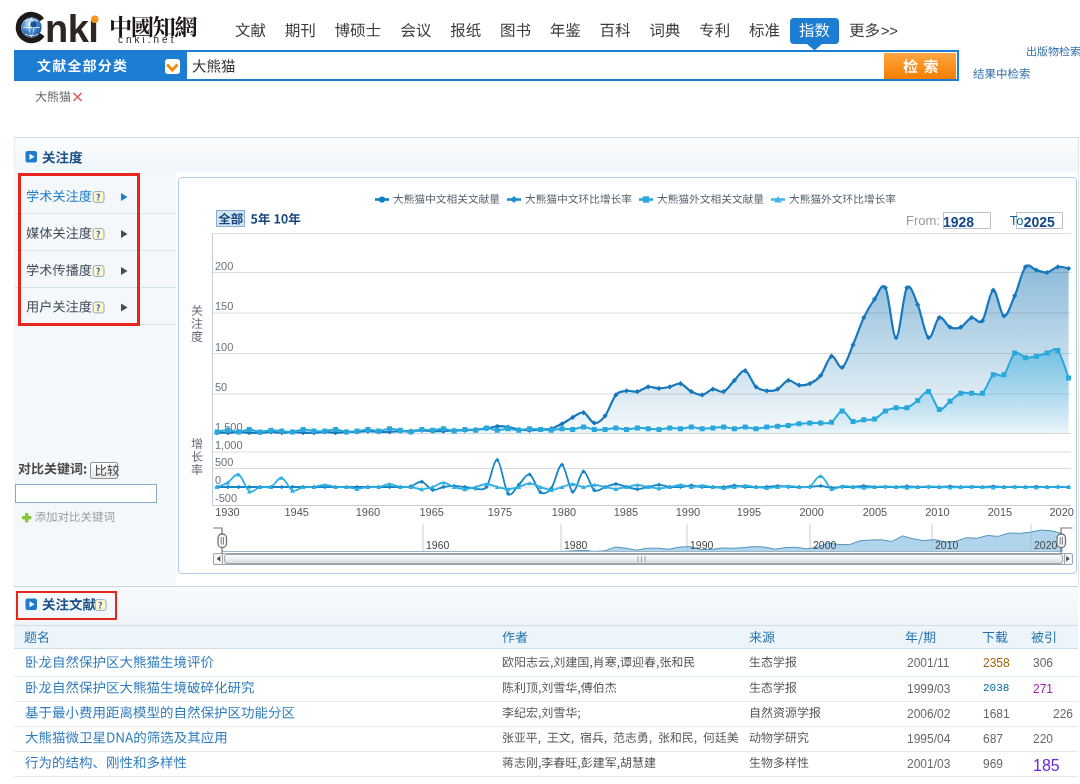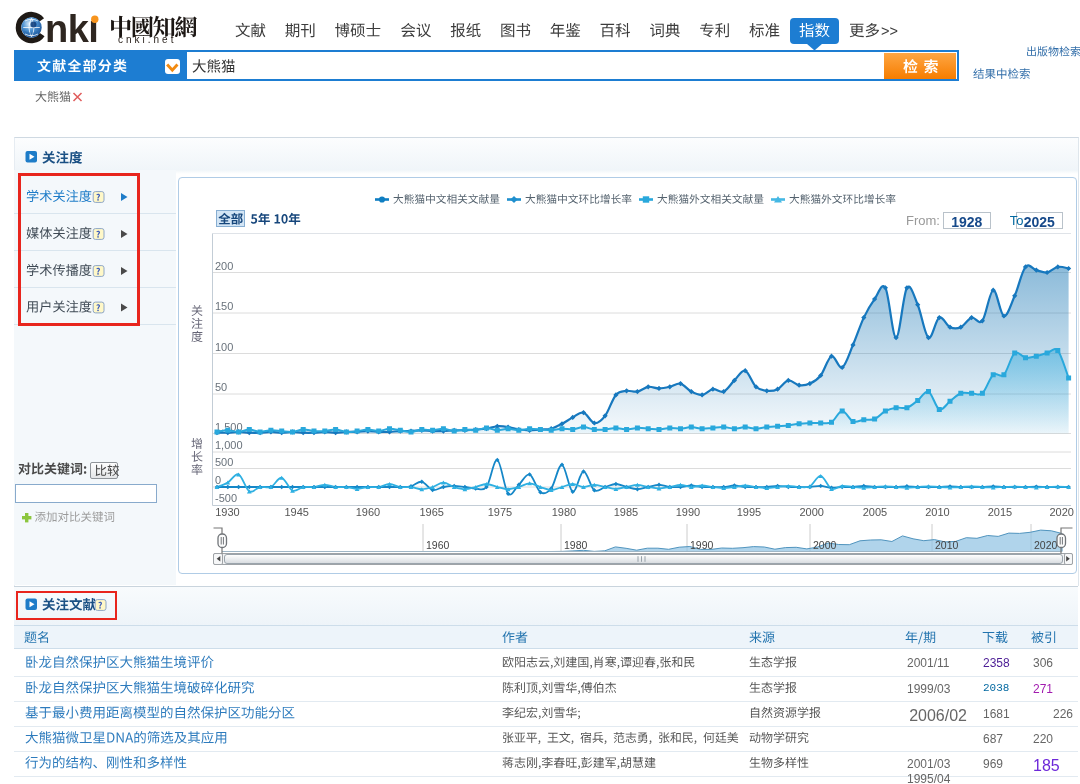--- a/index.html
+++ b/index.html
@@ -42,7 +42,7 @@
     <div style="position:absolute;left:215.6px;top:210px;width:29px;height:16.5px;background:#d3e5f5;border:1px solid #87aed2;box-sizing:border-box;z-index:6;"></div>
     <div style="position:absolute;z-index:15;left:906px;top:212.5px;width:40px;height:16px;font-family:'Liberation Sans',sans-serif;font-size:13px;color:#999;">From:</div>
     <div style="position:absolute;left:943px;top:212px;width:47.5px;height:17px;background:#fff;border:1px solid #b9c2ca;box-sizing:border-box;z-index:6;"></div>
-    <div style="position:absolute;z-index:15;left:943px;top:213.5px;width:47.5px;height:15px;font-family:'Liberation Sans',sans-serif;font-size:14px;font-weight:bold;color:#16498a;text-align:center;">1928</div>
+    <div style="position:absolute;z-index:15;left:943px;top:213.5px;width:47.5px;height:15px;font-family:'Liberation Sans',sans-serif;font-size:14px;font-weight:bold;color:#16498a;">1928</div>
     <div style="position:absolute;z-index:15;left:997px;top:212.5px;width:30px;height:16px;font-family:'Liberation Sans',sans-serif;font-size:13px;color:#0369a1;text-align:right;">To:</div>
     <div style="position:absolute;left:1015.5px;top:212px;width:47.5px;height:17px;background:#fff;border:1px solid #b9c2ca;box-sizing:border-box;z-index:6;"></div>
     <div style="position:absolute;z-index:15;left:1015.5px;top:213.5px;width:47.5px;height:15px;font-family:'Liberation Sans',sans-serif;font-size:14px;font-weight:bold;color:#16498a;text-align:center;">2025</div>

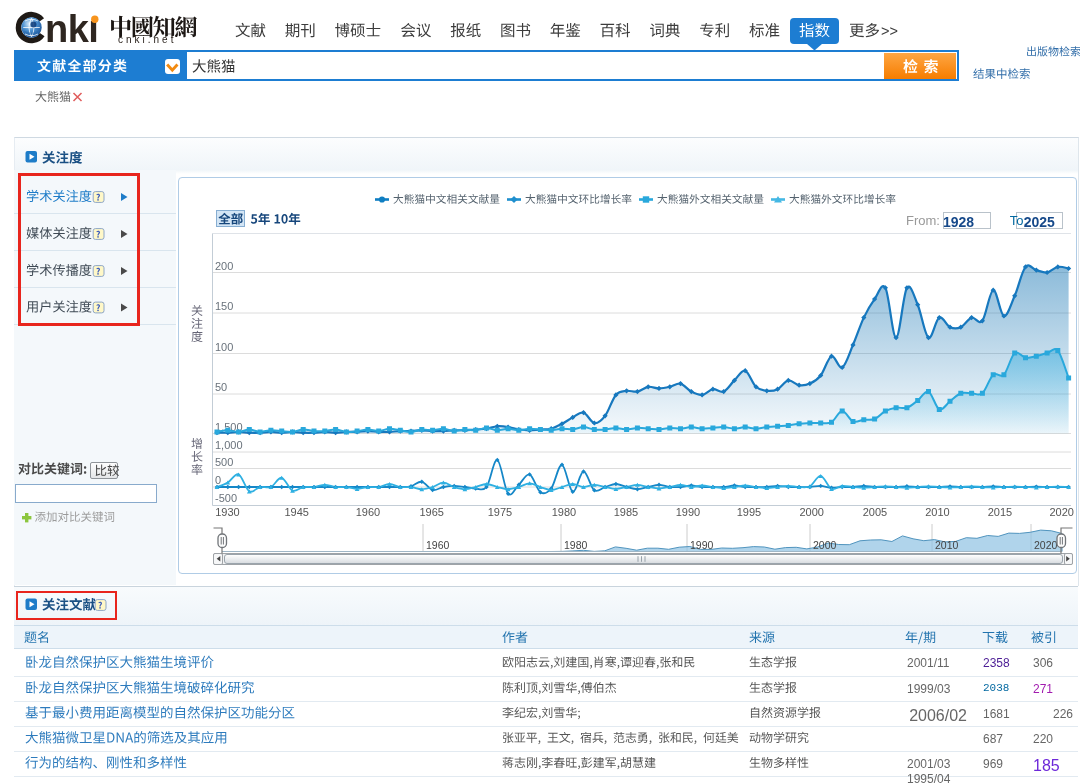--- a/index.html
+++ b/index.html
@@ -19,7 +19,7 @@
     <div style="position:absolute;left:16px;top:591px;width:97px;height:25px;border:2.5px solid #e8251d;z-index:30;"></div>
     <div style="position:absolute;left:14px;top:625px;width:1064px;height:24px;background:#edf4fa;border-top:1px solid #cdddea;border-bottom:1px solid #cdddea;box-sizing:border-box;"></div>
     <div style="position:absolute;z-index:15;left:907px;top:656px;width:60px;height:14px;font-family:'Liberation Sans',sans-serif;font-size:12px;color:#666;">2001/11</div>
-    <div style="position:absolute;z-index:15;left:983px;top:656px;width:50px;height:14px;font-family:'Liberation Sans',sans-serif;font-size:12px;color:#4c1d95;">2358</div>
+    <div style="position:absolute;z-index:15;left:983px;top:656px;width:50px;height:14px;font-family:'Liberation Sans',sans-serif;font-size:12px;color:#a16207;">2358</div>
     <div style="position:absolute;z-index:15;left:1033px;top:656px;width:40px;height:14px;font-family:'Liberation Sans',sans-serif;font-size:12px;color:#666;">306</div>
     <div style="position:absolute;z-index:15;left:907px;top:681.5px;width:60px;height:14px;font-family:'Liberation Sans',sans-serif;font-size:12px;color:#666;">1999/03</div>
     <div style="position:absolute;z-index:15;left:983px;top:681.5px;width:50px;height:14px;font-family:Liberation Mono, monospace;font-size:11px;color:#0369a1;">2038</div>

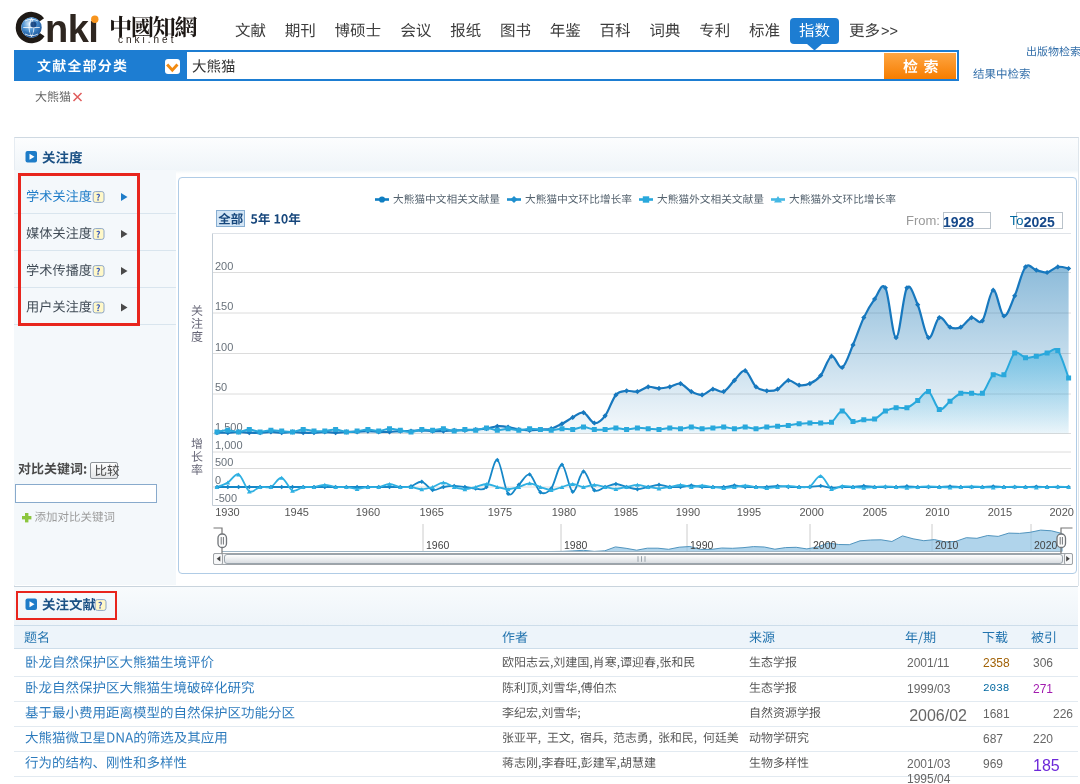--- a/index.html
+++ b/index.html
@@ -24,7 +24,7 @@
     <div style="position:absolute;z-index:15;left:907px;top:681.5px;width:60px;height:14px;font-family:'Liberation Sans',sans-serif;font-size:12px;color:#666;">1999/03</div>
     <div style="position:absolute;z-index:15;left:983px;top:681.5px;width:50px;height:14px;font-family:Liberation Mono, monospace;font-size:11px;color:#0369a1;">2038</div>
     <div style="position:absolute;z-index:15;left:1033px;top:681.5px;width:40px;height:14px;font-family:'Liberation Sans',sans-serif;font-size:12px;color:#a21caf;">271</div>
-    <div style="position:absolute;z-index:15;left:907px;top:706.5px;width:60px;height:14px;font-family:'Liberation Sans',sans-serif;font-size:16px;color:#666;text-align:right;">2006/02</div>
+    <div style="position:absolute;z-index:15;left:907px;top:706.5px;width:60px;height:14px;font-family:'Liberation Sans',sans-serif;font-size:12px;color:#666;">2006/02</div>
     <div style="position:absolute;z-index:15;left:983px;top:706.5px;width:50px;height:14px;font-family:'Liberation Sans',sans-serif;font-size:12px;color:#666;">1681</div>
     <div style="position:absolute;z-index:15;left:1033px;top:706.5px;width:40px;height:14px;font-family:'Liberation Sans',sans-serif;font-size:12px;color:#666;text-align:right;">226</div>
     <div style="position:absolute;z-index:15;left:907px;top:731.5px;width:60px;height:14px;font-family:'Liberation Sans',sans-serif;font-size:12px;color:#666;margin-top:40px;">1995/04</div>

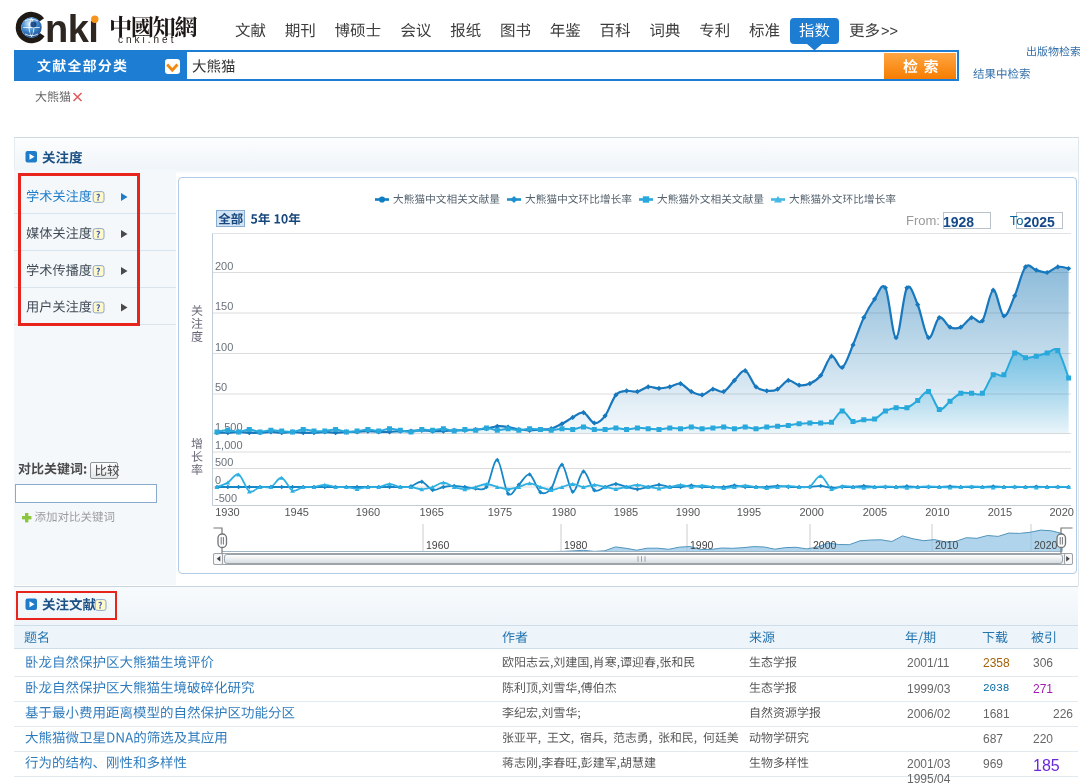--- a/index.html
+++ b/index.html
@@ -27,7 +27,7 @@
     <div style="position:absolute;z-index:15;left:907px;top:706.5px;width:60px;height:14px;font-family:'Liberation Sans',sans-serif;font-size:12px;color:#666;">2006/02</div>
     <div style="position:absolute;z-index:15;left:983px;top:706.5px;width:50px;height:14px;font-family:'Liberation Sans',sans-serif;font-size:12px;color:#666;">1681</div>
     <div style="position:absolute;z-index:15;left:1033px;top:706.5px;width:40px;height:14px;font-family:'Liberation Sans',sans-serif;font-size:12px;color:#666;text-align:right;">226</div>
-    <div style="position:absolute;z-index:15;left:907px;top:731.5px;width:60px;height:14px;font-family:'Liberation Sans',sans-serif;font-size:12px;color:#666;margin-top:40px;">1995/04</div>
+    <div style="position:absolute;z-index:15;left:907px;top:731.5px;width:60px;height:14px;font-family:'Liberation Sans',sans-serif;font-size:12px;color:#666;">1995/04</div>
     <div style="position:absolute;z-index:15;left:983px;top:731.5px;width:50px;height:14px;font-family:'Liberation Sans',sans-serif;font-size:12px;color:#666;">687</div>
     <div style="position:absolute;z-index:15;left:1033px;top:731.5px;width:40px;height:14px;font-family:'Liberation Sans',sans-serif;font-size:12px;color:#666;">220</div>
     <div style="position:absolute;z-index:15;left:907px;top:756.5px;width:60px;height:14px;font-family:'Liberation Sans',sans-serif;font-size:12px;color:#666;">2001/03</div>

